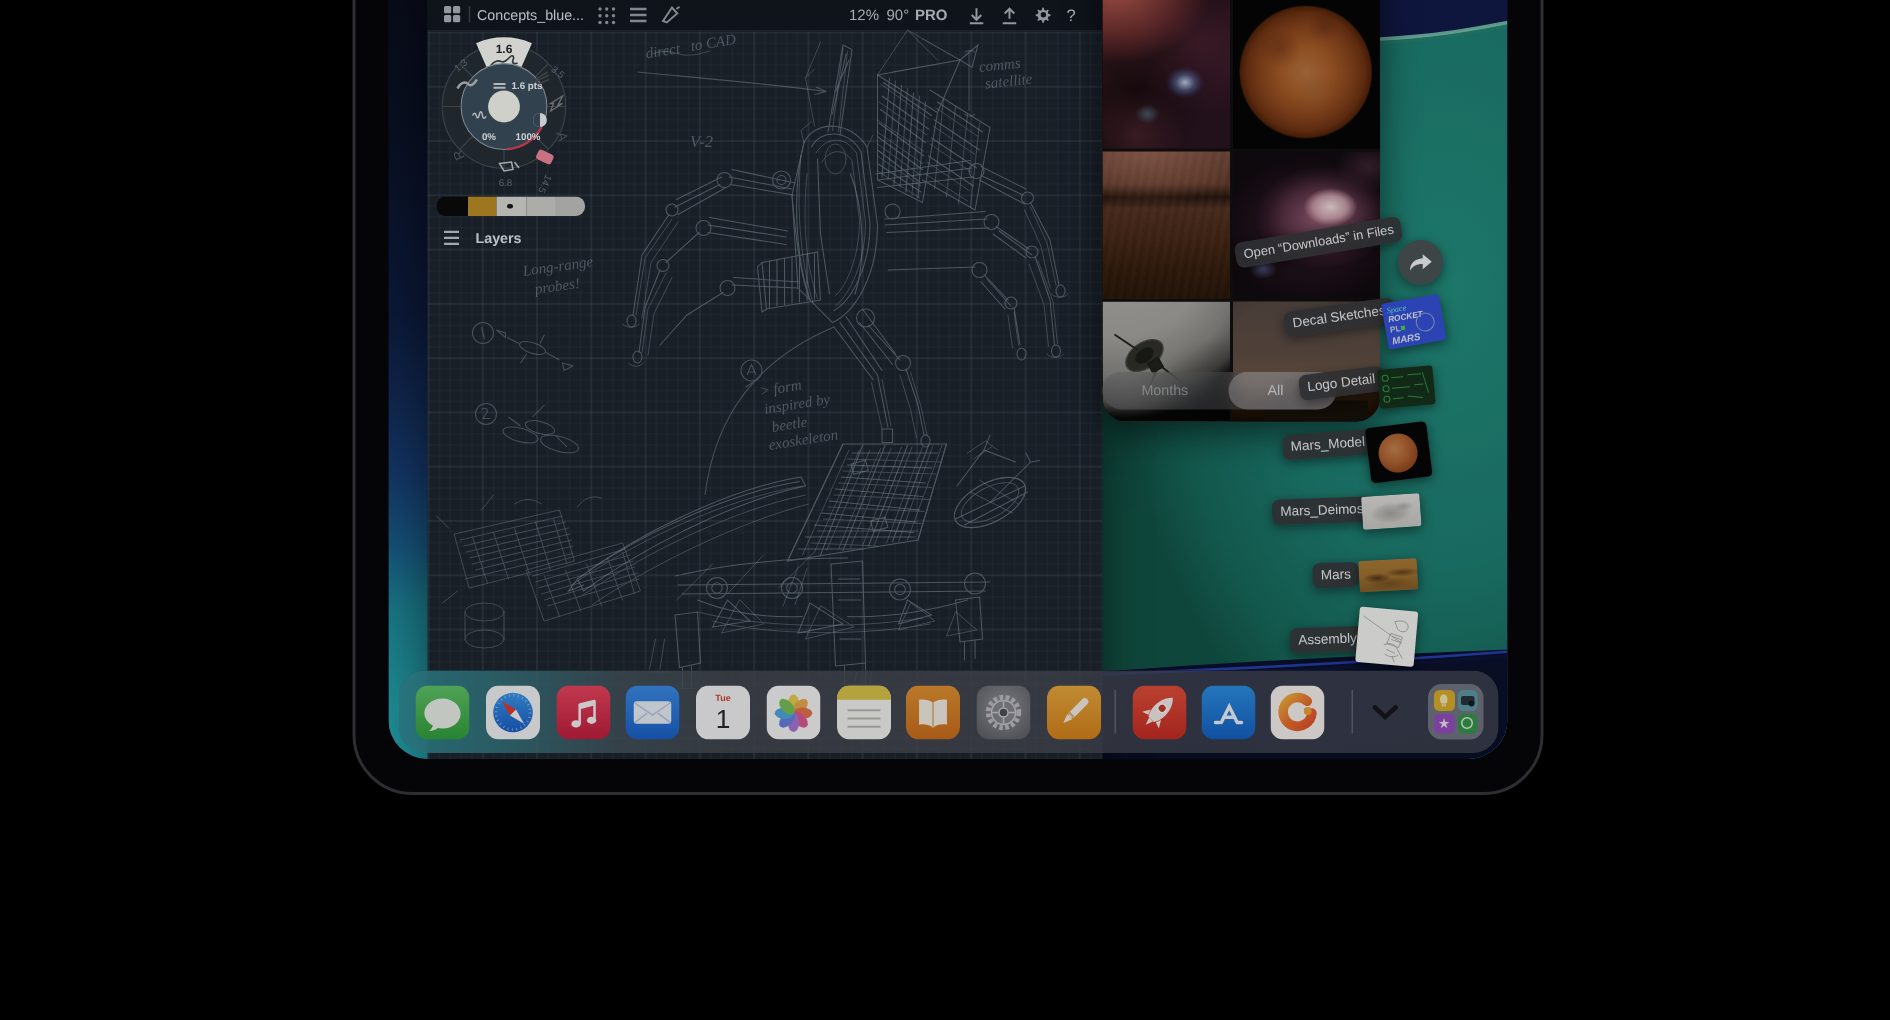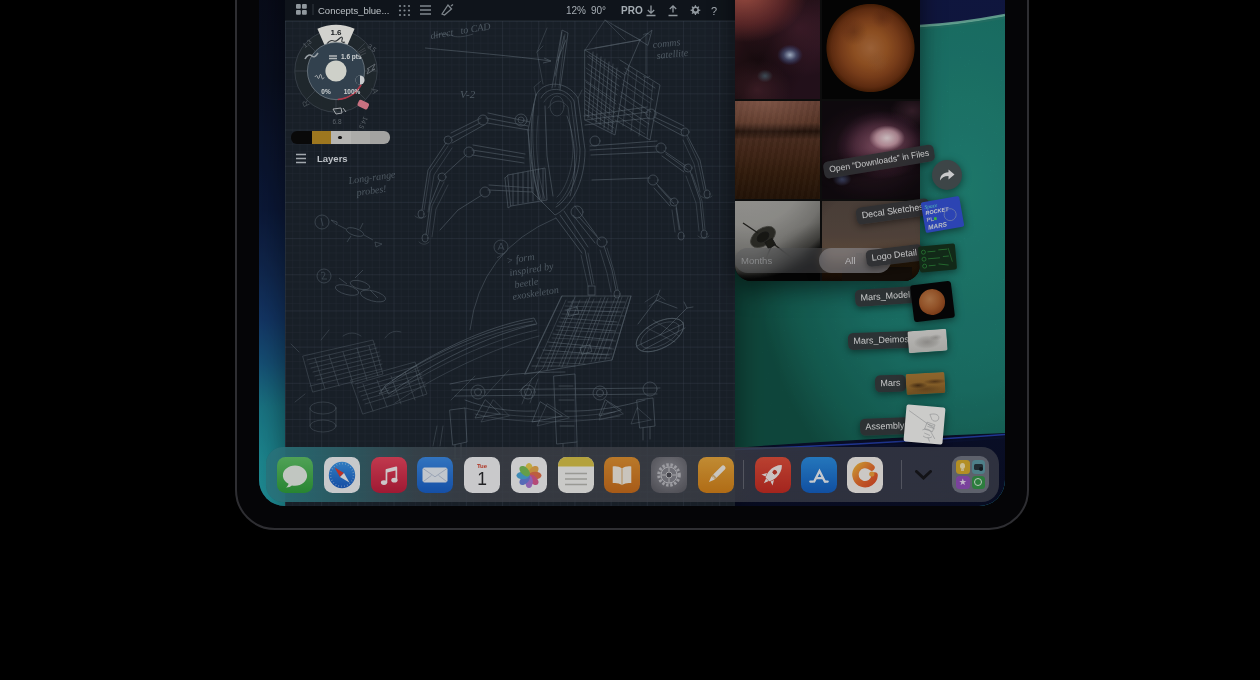--- a/index.html
+++ b/index.html
@@ -424,7 +424,7 @@
         <span class="tbtxt" style="left:33px;font-size:9.5px;color:#dde4ea;">Concepts_blue...</span>
         <span class="tbtxt" style="left:281px;">12%</span>
         <span class="tbtxt" style="left:306px;">90°</span>
-        <span class="tbtxt" style="left:336px;font-weight:bold;">PRO</span>
+        <span class="tbtxt" style="left:325px;font-weight:bold;">PRO</span>
         <span class="tbtxt" style="left:426px;font-size:11px;">?</span>
 
         <div class="abs" style="left:6px;top:175px;width:99px;height:12.5px;border-radius:6px;overflow:hidden;display:flex;">

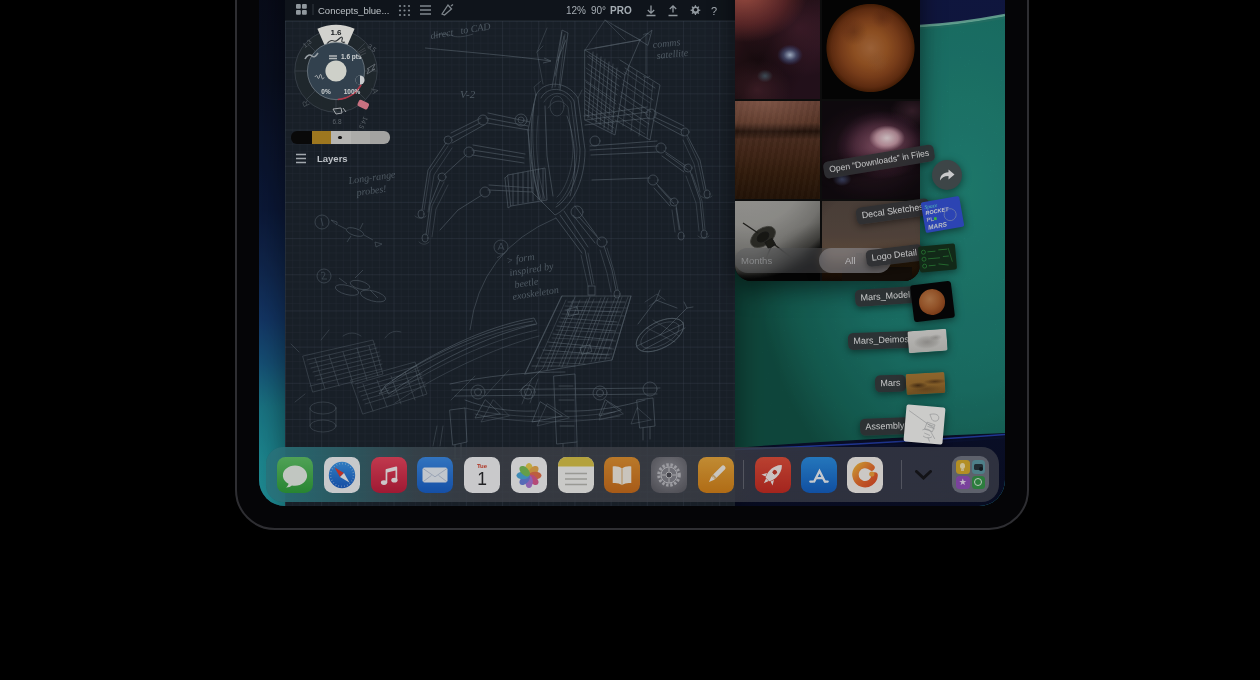--- a/index.html
+++ b/index.html
@@ -495,7 +495,7 @@
         </div>
         <div id="seg">
           <div id="segall"></div>
-          <span style="position:absolute;left:6px;top:7px;color:rgba(220,221,226,0.5);font-size:9.5px;">Months</span>
+          <span style="position:absolute;left:26px;top:7px;color:rgba(220,221,226,0.5);font-size:9.5px;">Months</span>
           <span style="position:absolute;left:110px;top:7px;color:rgba(240,240,244,0.8);font-size:9.5px;">All</span>
         </div>
       </div>

